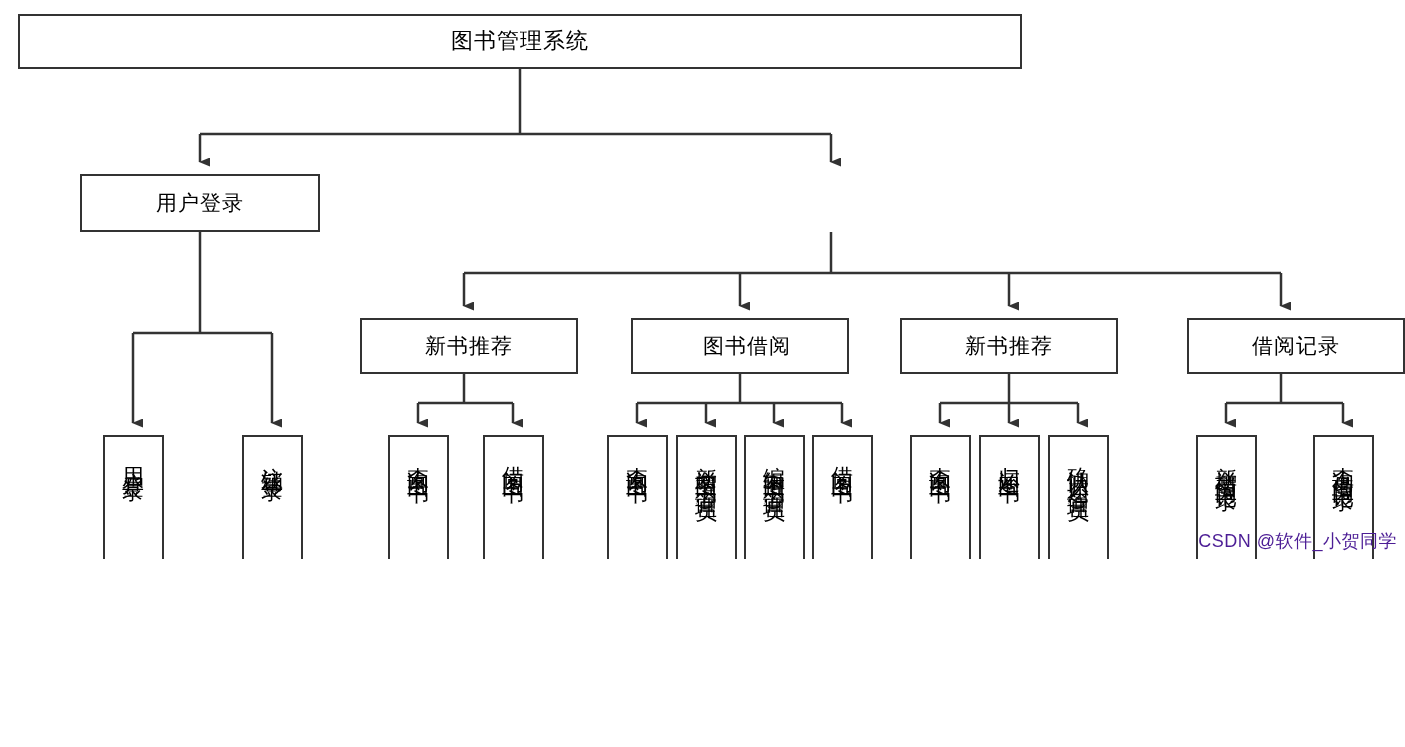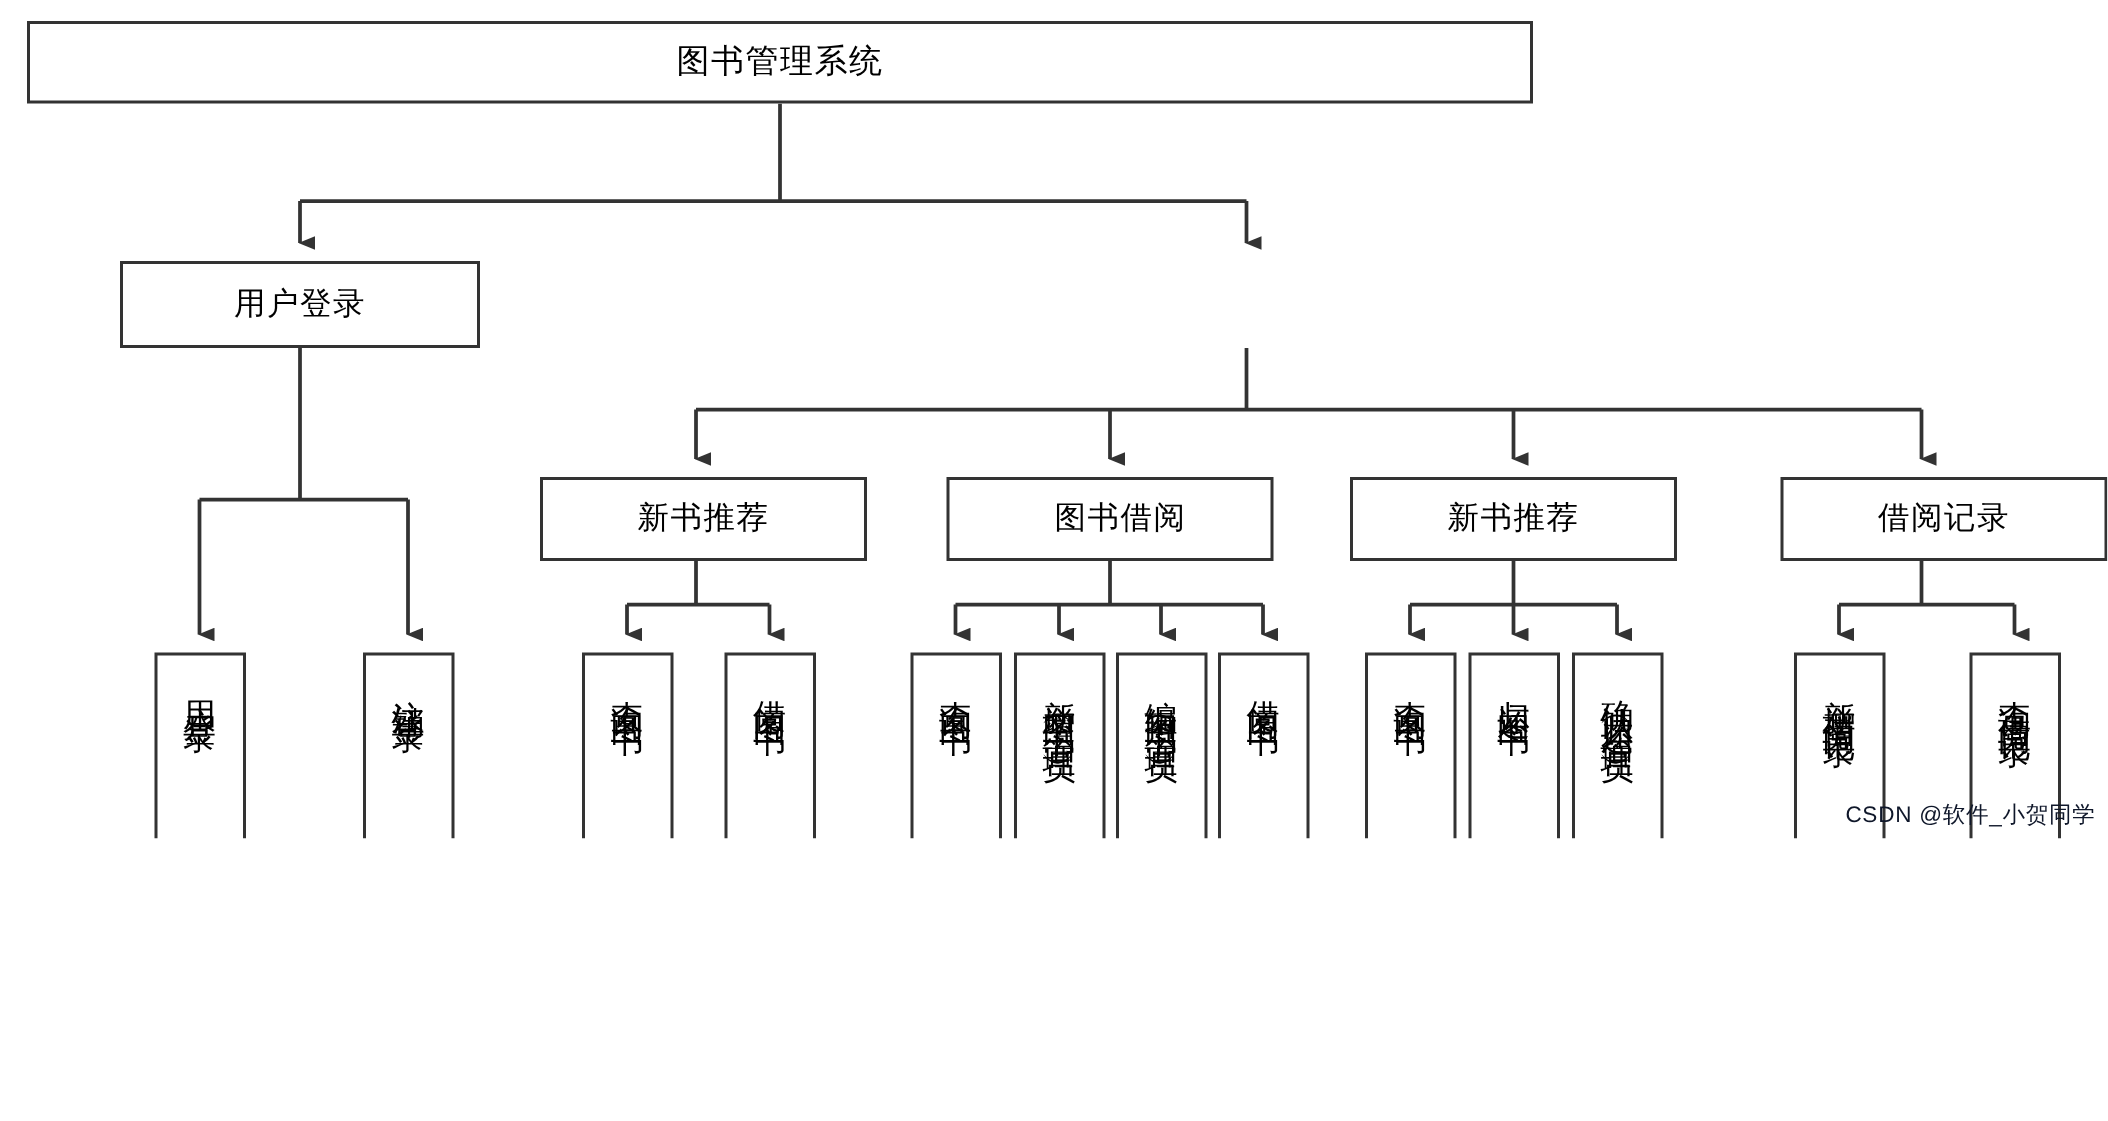--- a/index.html
+++ b/index.html
@@ -63,8 +63,8 @@
     position: absolute;
     right: 8px;
     bottom: 6px;
-    font-size: 15px;
-    color: #0f172a;
+    font-size: 18px;
+    color: #4c1d95;
     letter-spacing: 0.5px;
     white-space: nowrap;
   }

